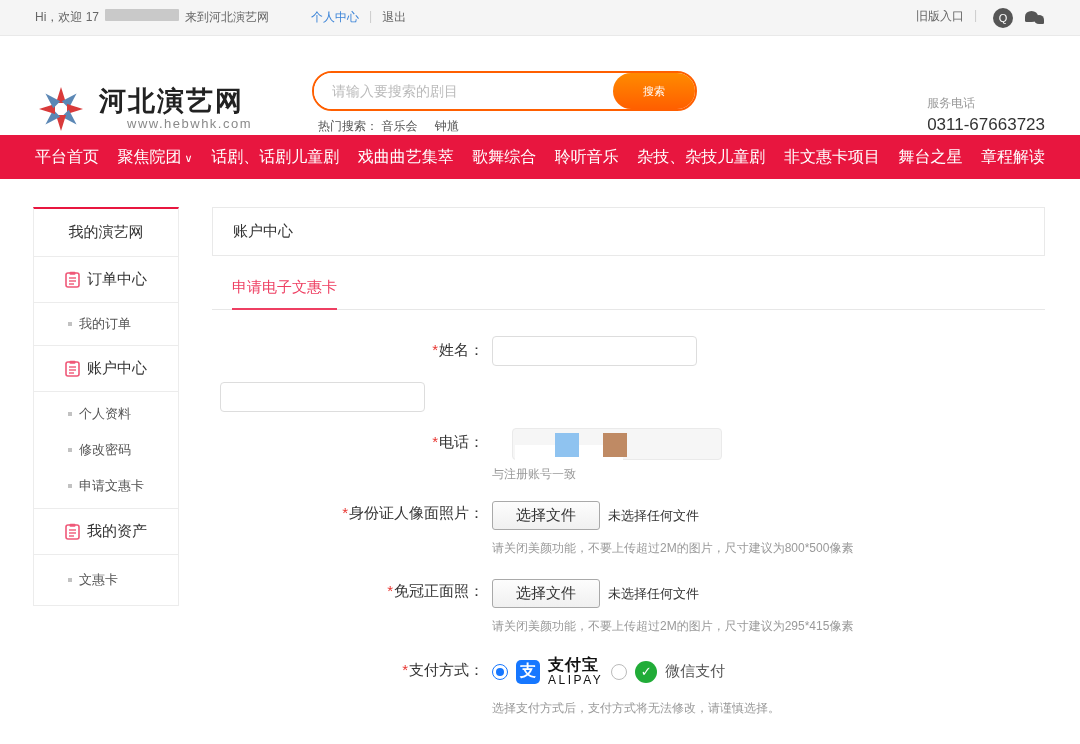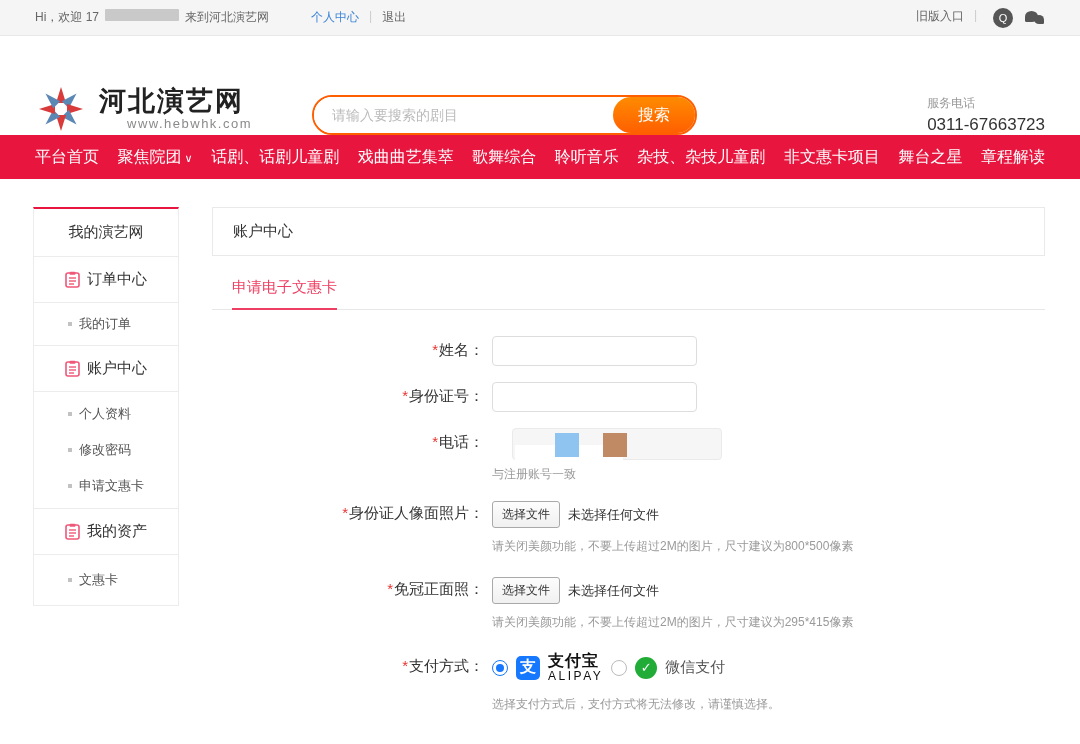--- a/index.html
+++ b/index.html
@@ -42,7 +42,7 @@
   .search-box input::placeholder { color:#bbb; }
   .search-btn {
     width:82px; background:linear-gradient(180deg,#ff8b00,#ff5f00); color:#fff;
-    border:none; font-size:16px; cursor:pointer; border-radius:19px 0 0 19px;
+    border:none; font-size:11px; cursor:pointer; border-radius:19px 0 0 19px;
     margin-left:-6px; font-family:Liberation Mono, monospace;
   }
   .hot-row { margin-top:7px; font-size:12px; color:#555; padding-left:6px; }

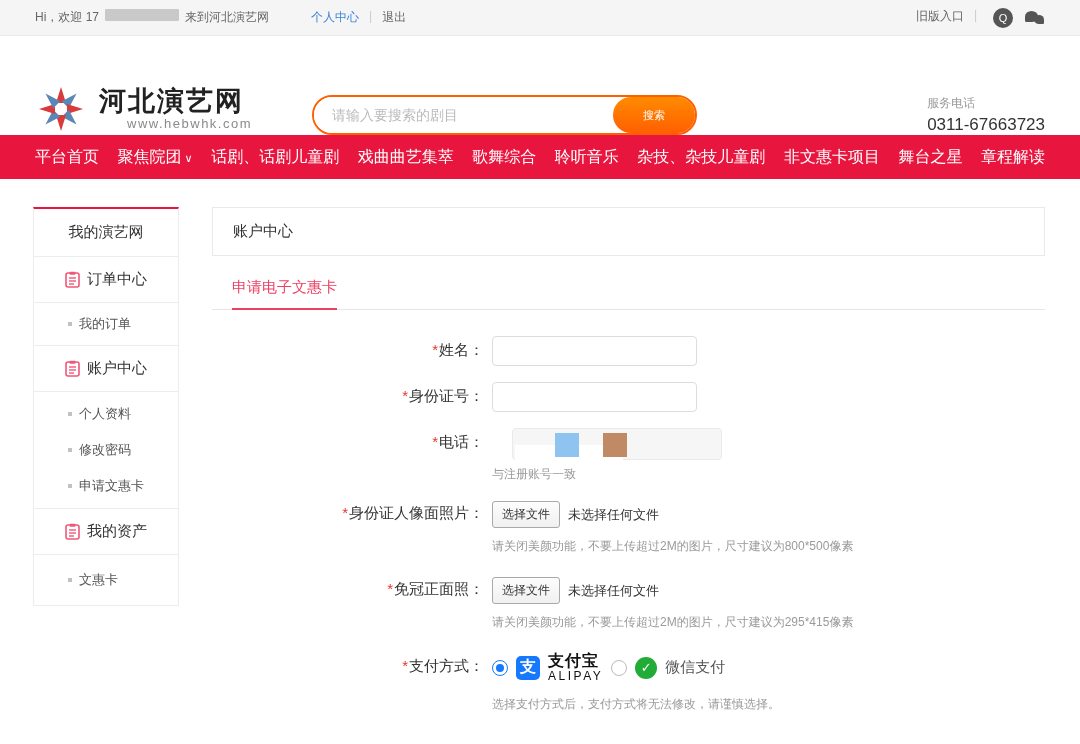--- a/index.html
+++ b/index.html
@@ -168,6 +168,11 @@
       <input type="text" placeholder="请输入要搜索的剧目" style="">
       <button class="search-btn">搜索</button>
     </div>
+    <div class="hot-row">
+      <span>热门搜索：</span>
+      <a>音乐会</a>
+      <a>钟馗</a>
+    </div>
   </div>
 
   <div class="service">

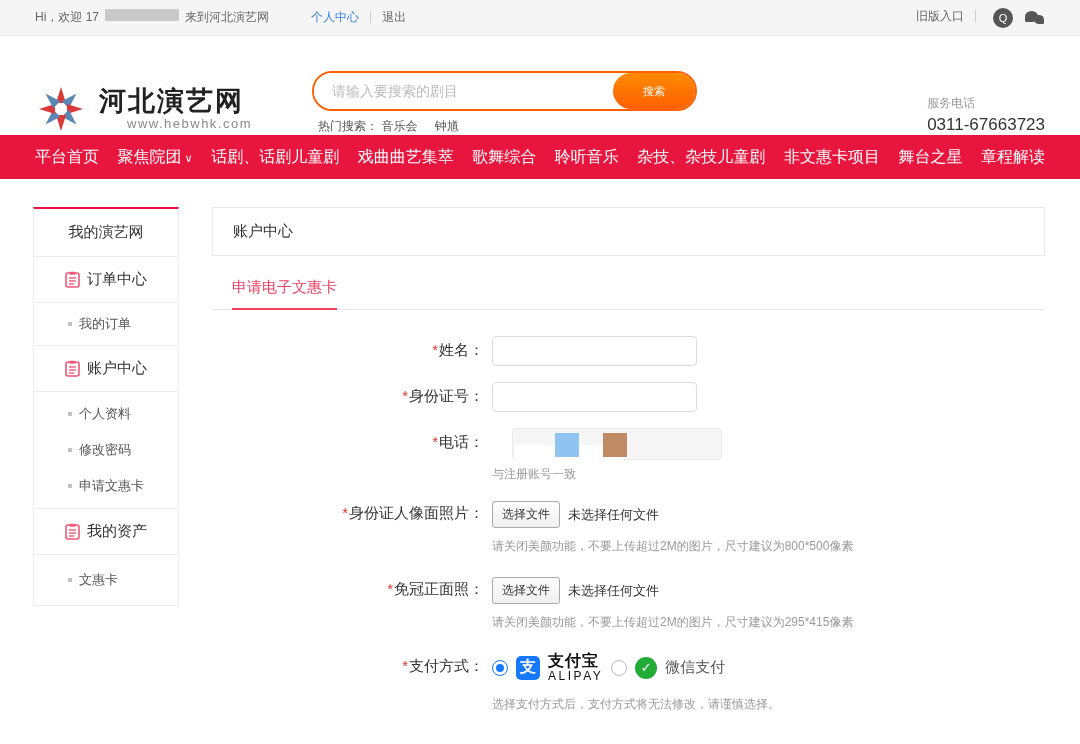--- a/index.html
+++ b/index.html
@@ -277,9 +277,6 @@
       </div>
 
       <div class="frow">
-        <div class="flabel">
-          <span class="star">*</span><span>身份证号：</span>
-        </div>
         <div class="fctrl">
           <input class="text-input" type="text" style="">
         </div>

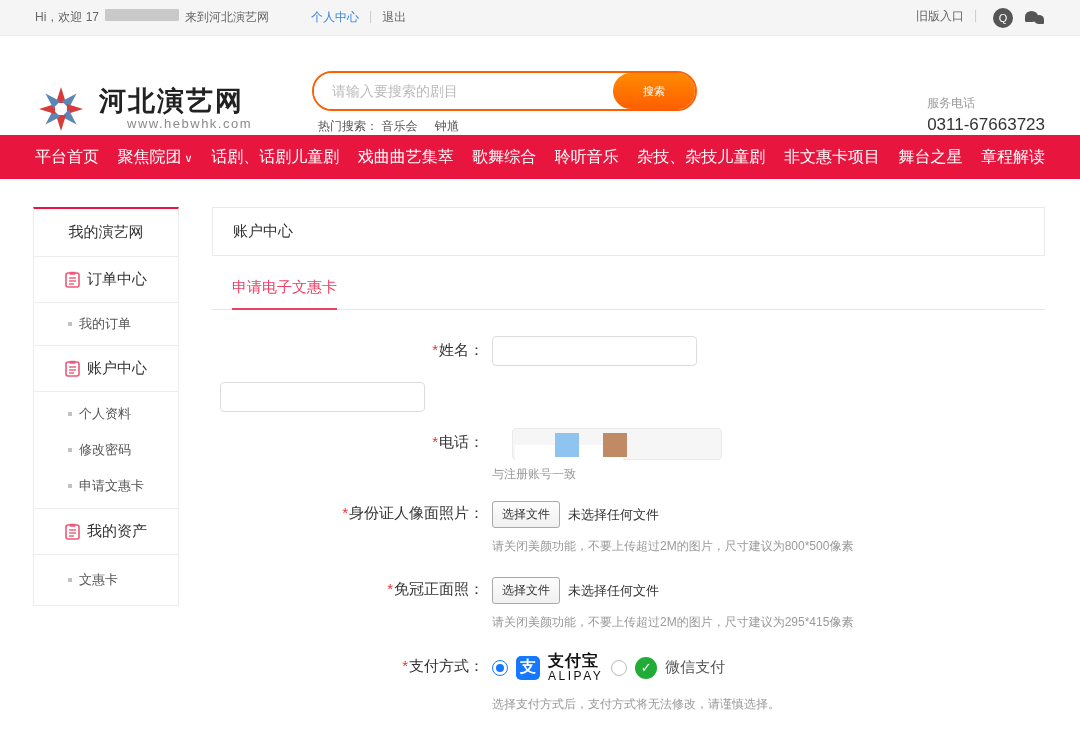--- a/index.html
+++ b/index.html
@@ -93,8 +93,8 @@
   .hint-row { display:flex; margin:-4px 0 18px; }
   .hint { font-size:12px; color:#9a9a9a; padding-left:8px; }
   .file-row { display:flex; align-items:center; gap:8px; padding-left:8px; }
-  .file-btn { font-size:12px; color:#333; background:linear-gradient(180deg,#fdfdfd,#f0f0f0);
-    border:1px solid #a9a9a9; border-radius:3px; padding:4px 9px; cursor:pointer; font-family:inherit; }
+  .file-btn { font-size:15px; color:#333; background:linear-gradient(180deg,#fdfdfd,#f0f0f0);
+    border:1px solid #a9a9a9; border-radius:3px; padding:4px 23px; cursor:pointer; font-family:inherit; }
   .file-status { font-size:13px; color:#333; }
   .upload-hint { margin:10px 0 22px; }
   

